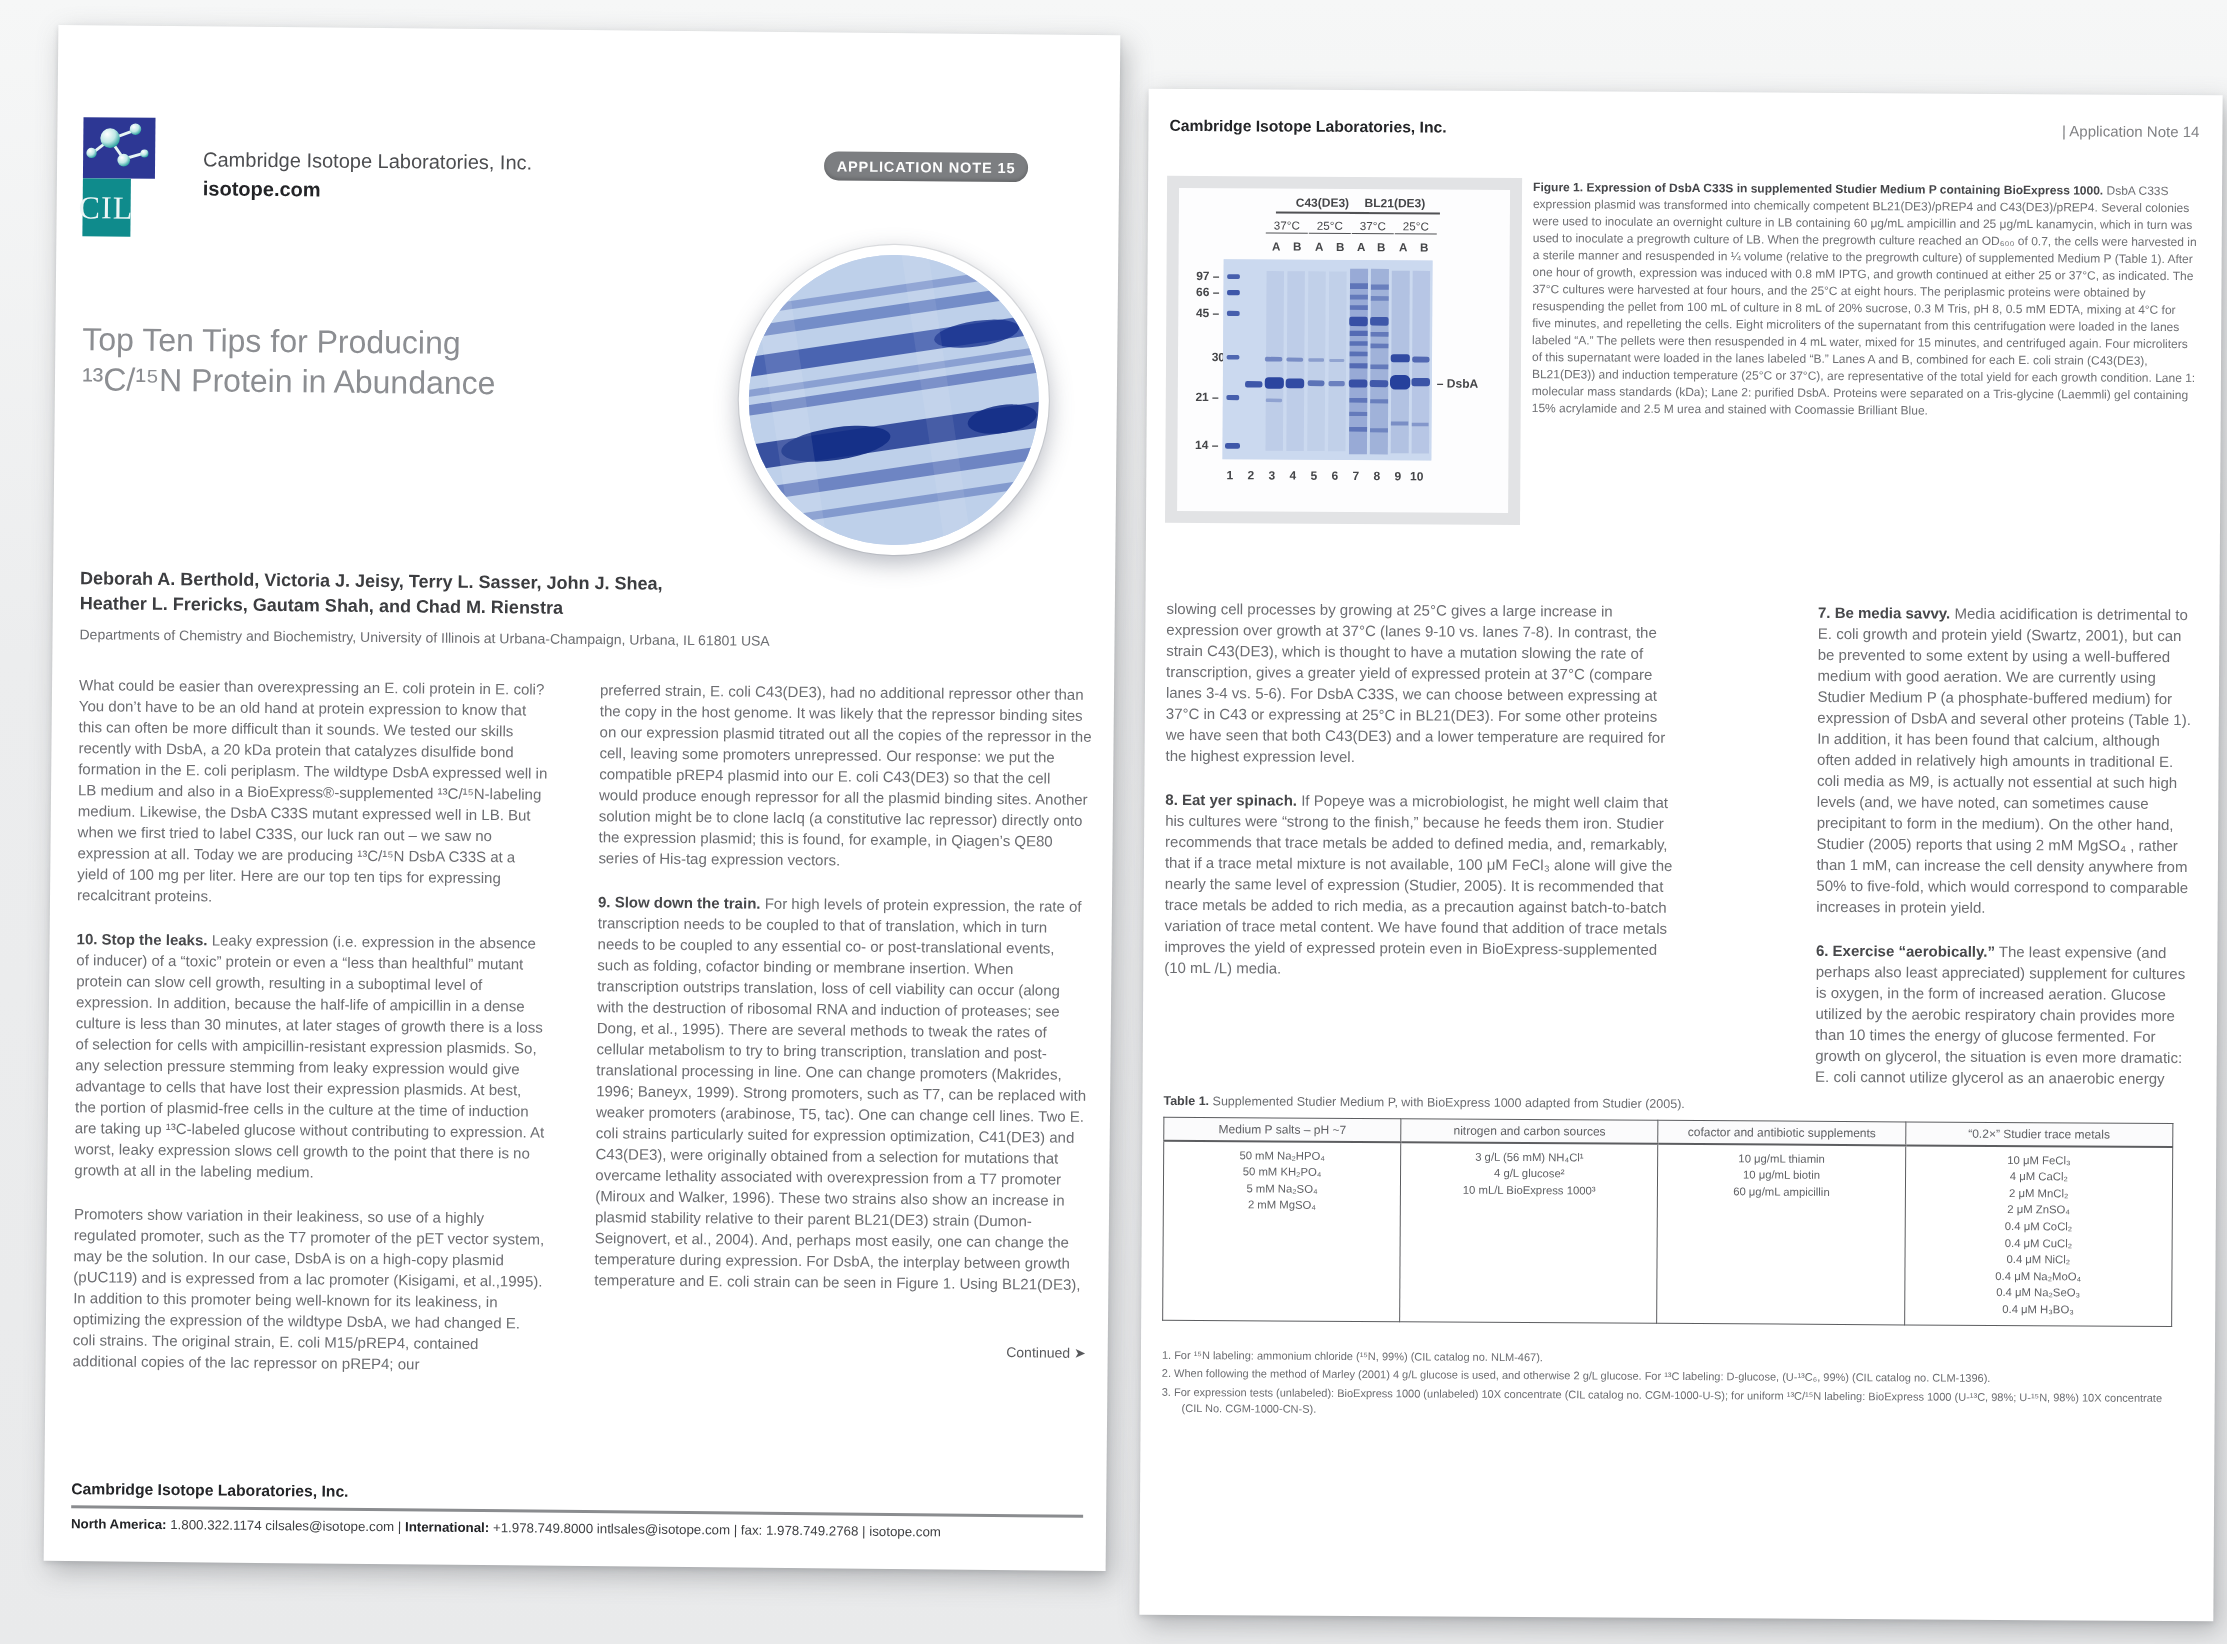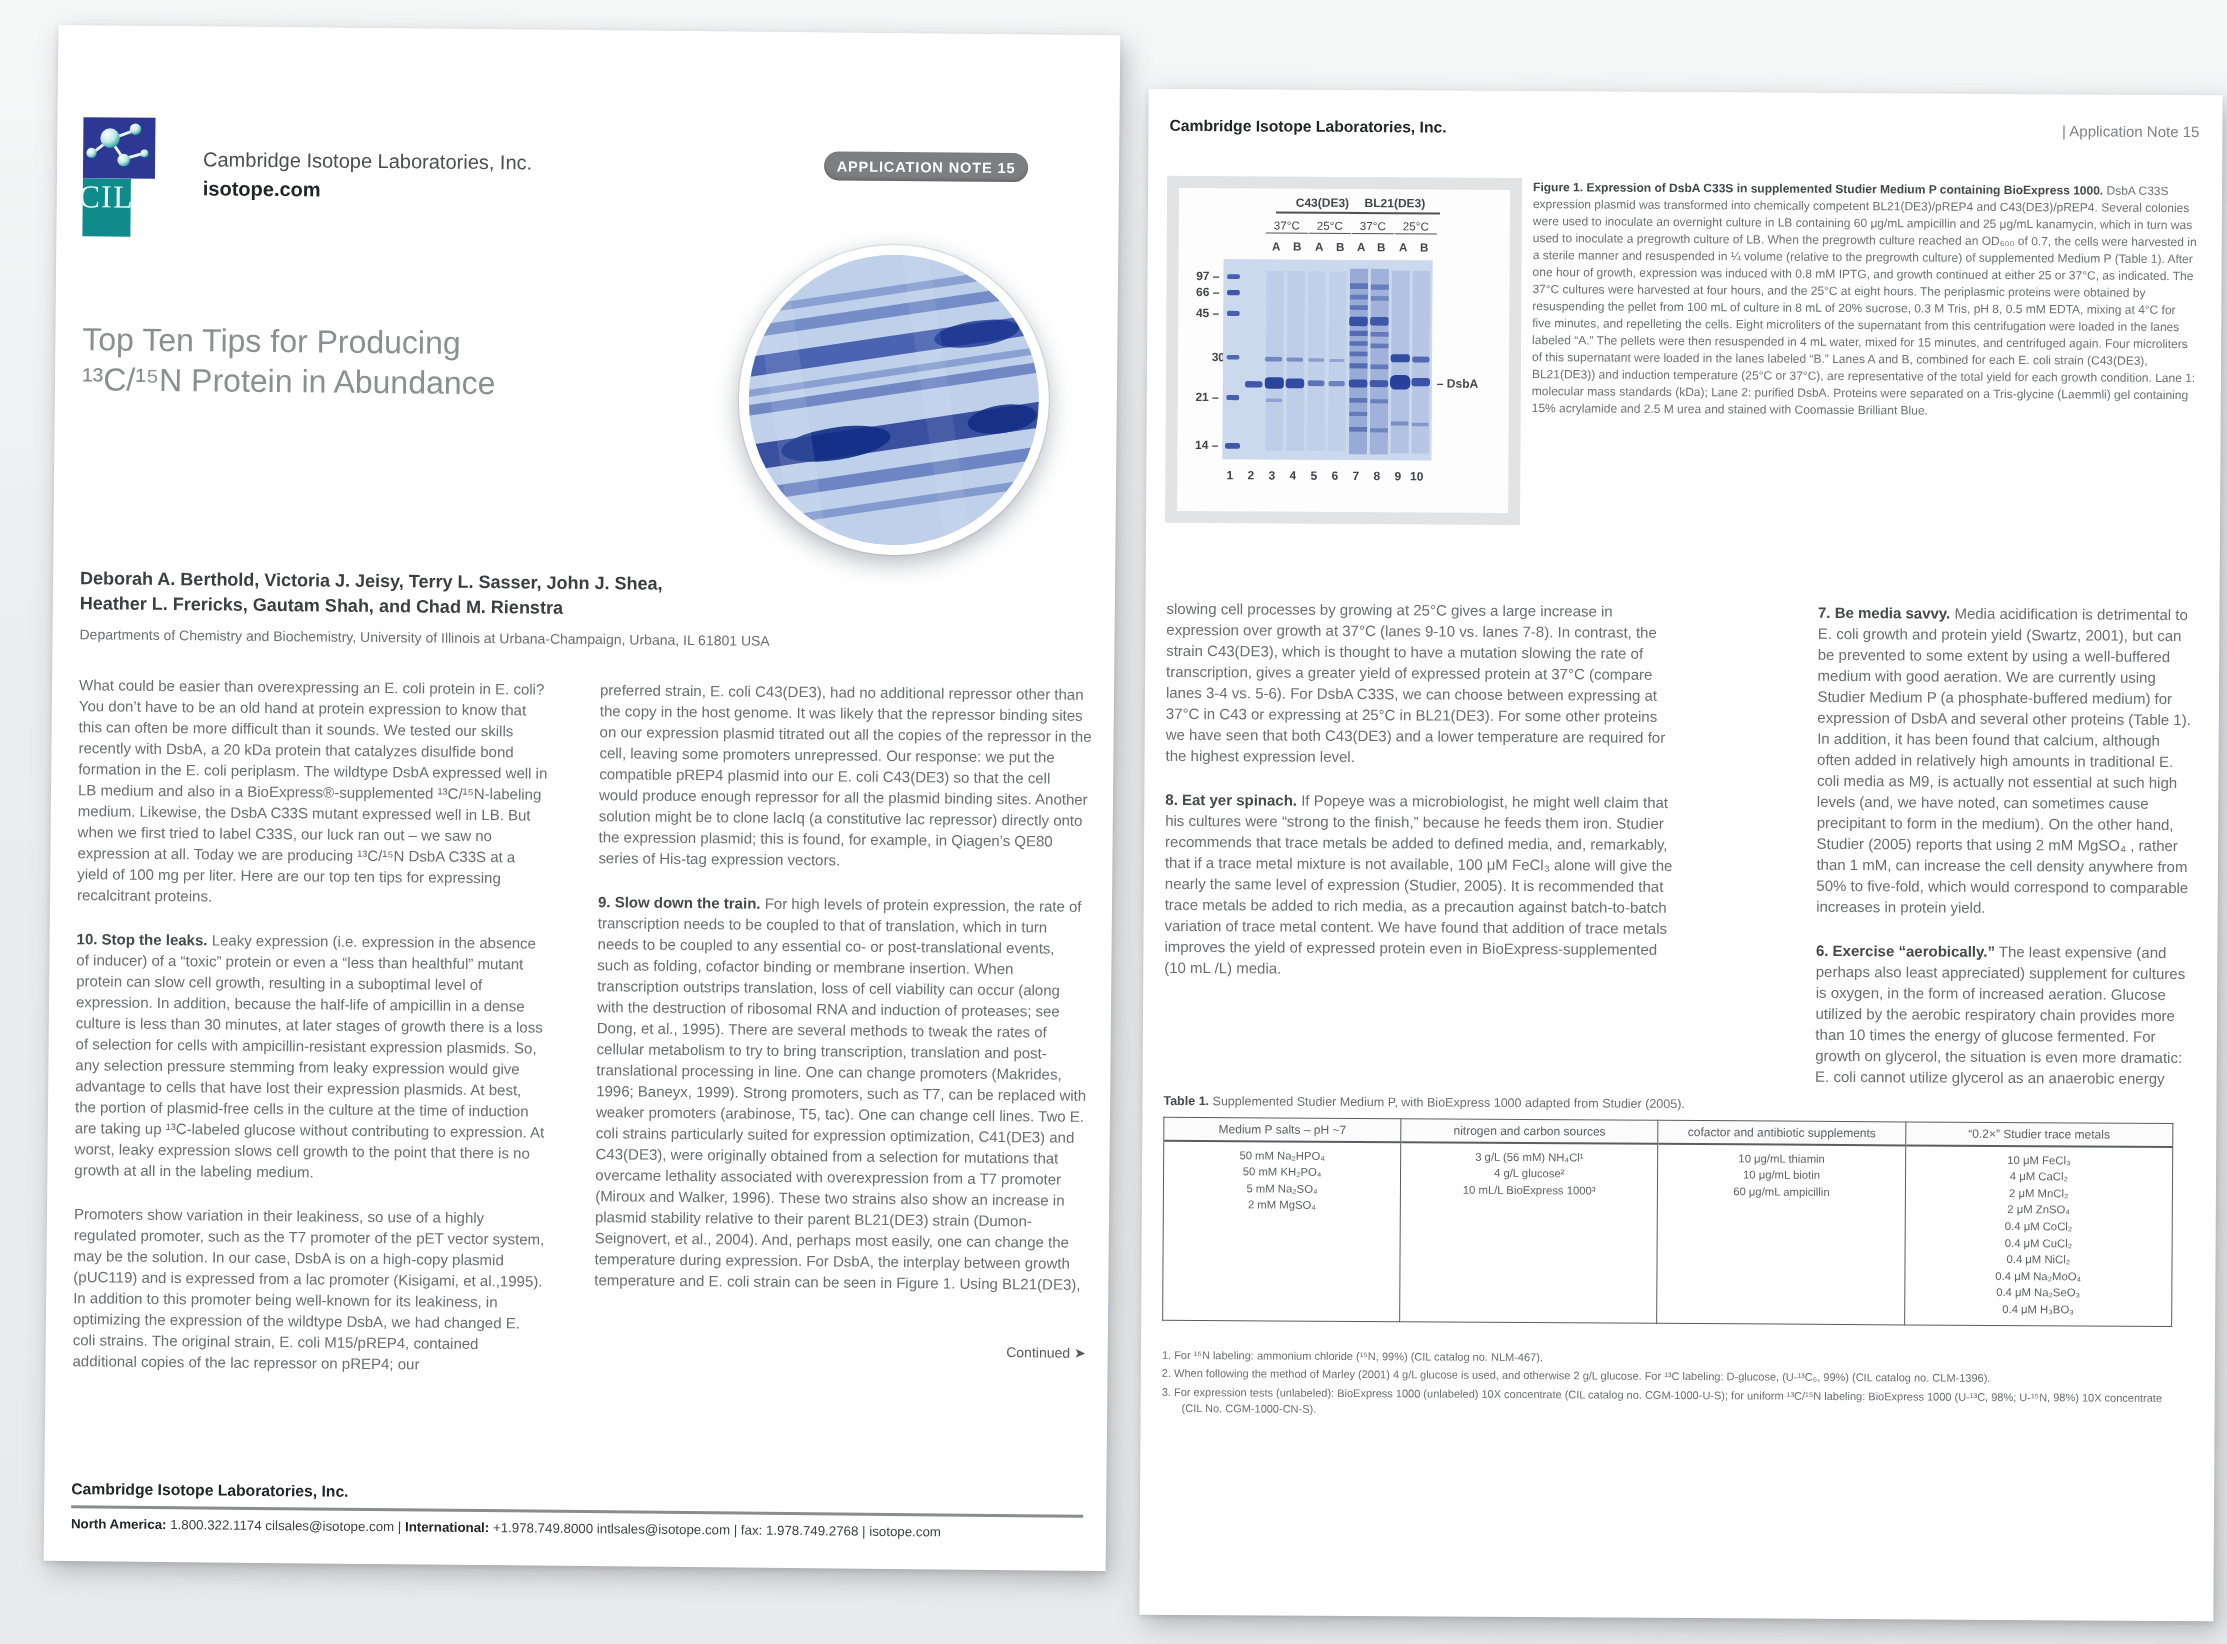--- a/index.html
+++ b/index.html
@@ -165,7 +165,7 @@
 
   <div class="p2header">
     <span class="p2h-left">Cambridge Isotope Laboratories, Inc.</span>
-    <span class="p2h-right">| Application Note 15</span>
+    <span class="p2h-right">| Application Note 14</span>
   </div>
 
   <div class="figframe">

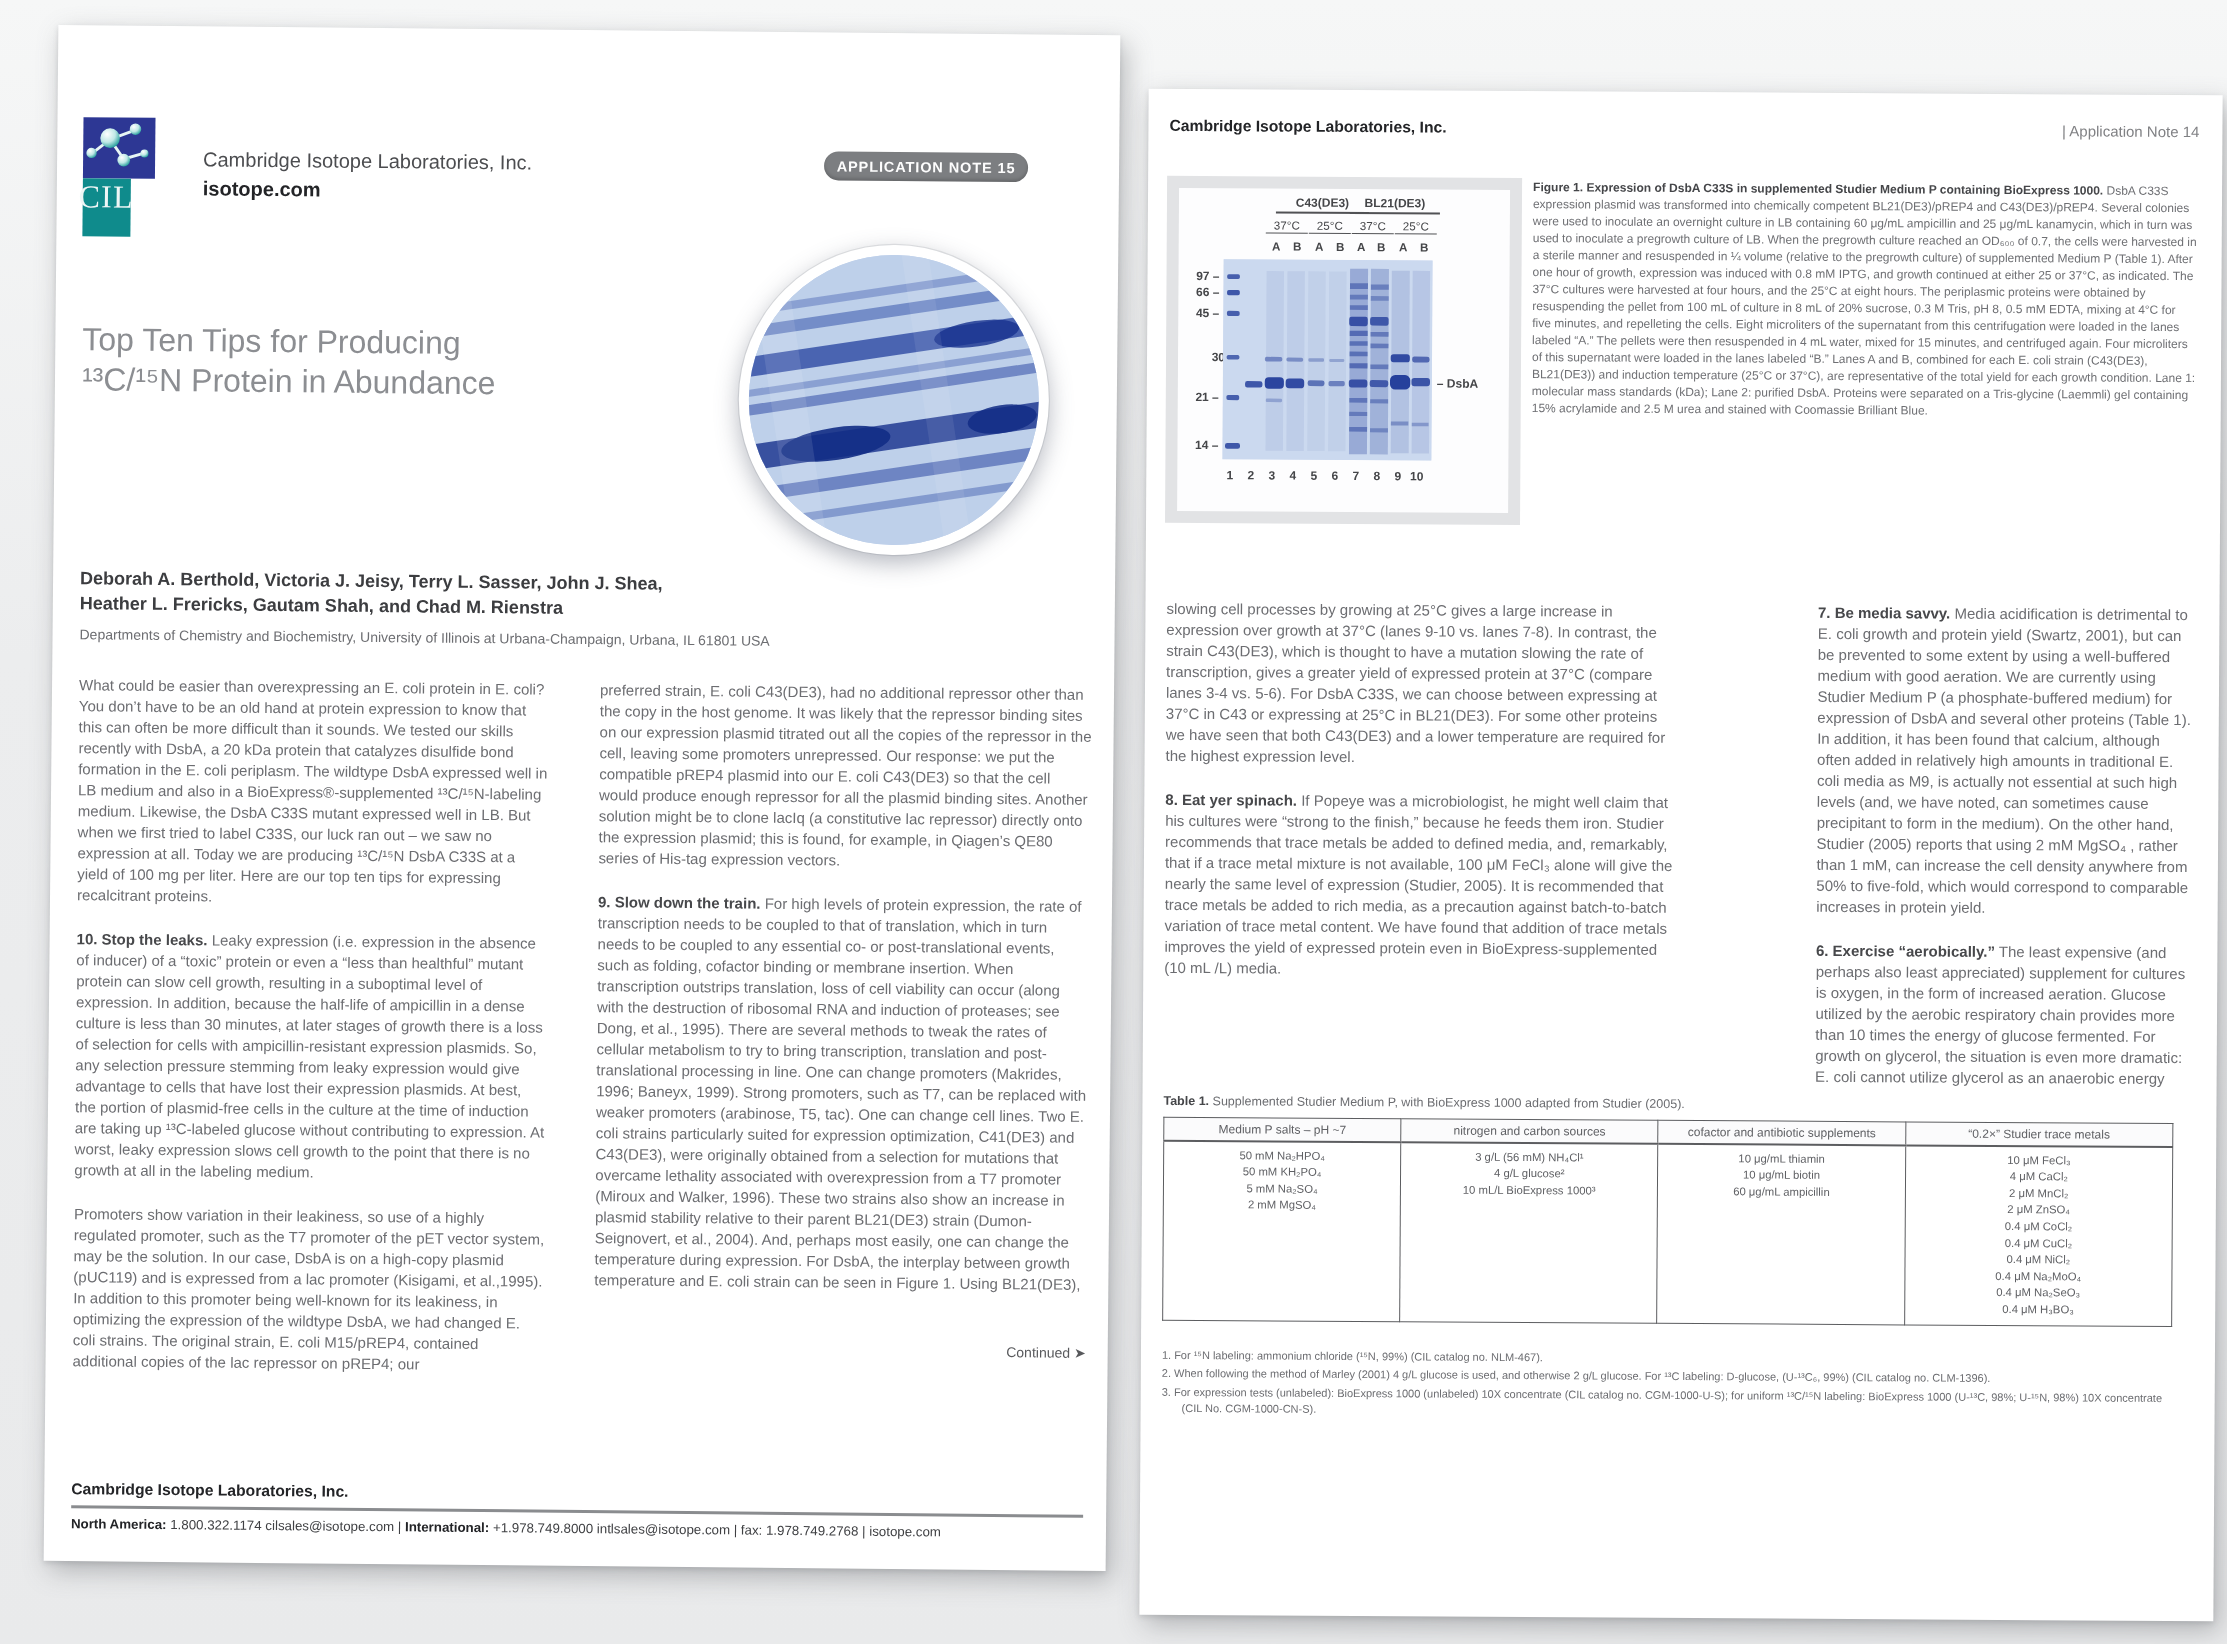--- a/index.html
+++ b/index.html
@@ -16,7 +16,7 @@
   
   .logo{position:absolute;left:25.5px;top:92px;width:72px;height:119px;}
   .logo-top{width:72px;height:61px;background:#2d3794;}
-  .logo-bottom{width:48px;height:58px;background:#0f8b8c;display:flex;align-items:flex-start;justify-content:center;}
+  .logo-bottom{width:48px;height:58px;background:#0f8b8c;display:flex;align-items:center;justify-content:center;}
   .logo-bottom span{font-family:"Liberation Serif","DejaVu Serif",serif;color:#eef6f6;font-size:32px;letter-spacing:1.2px;}
   .brandline{position:absolute;left:146px;top:122px;}
   .brand-company{font-size:20px;color:#4c4d50;}

